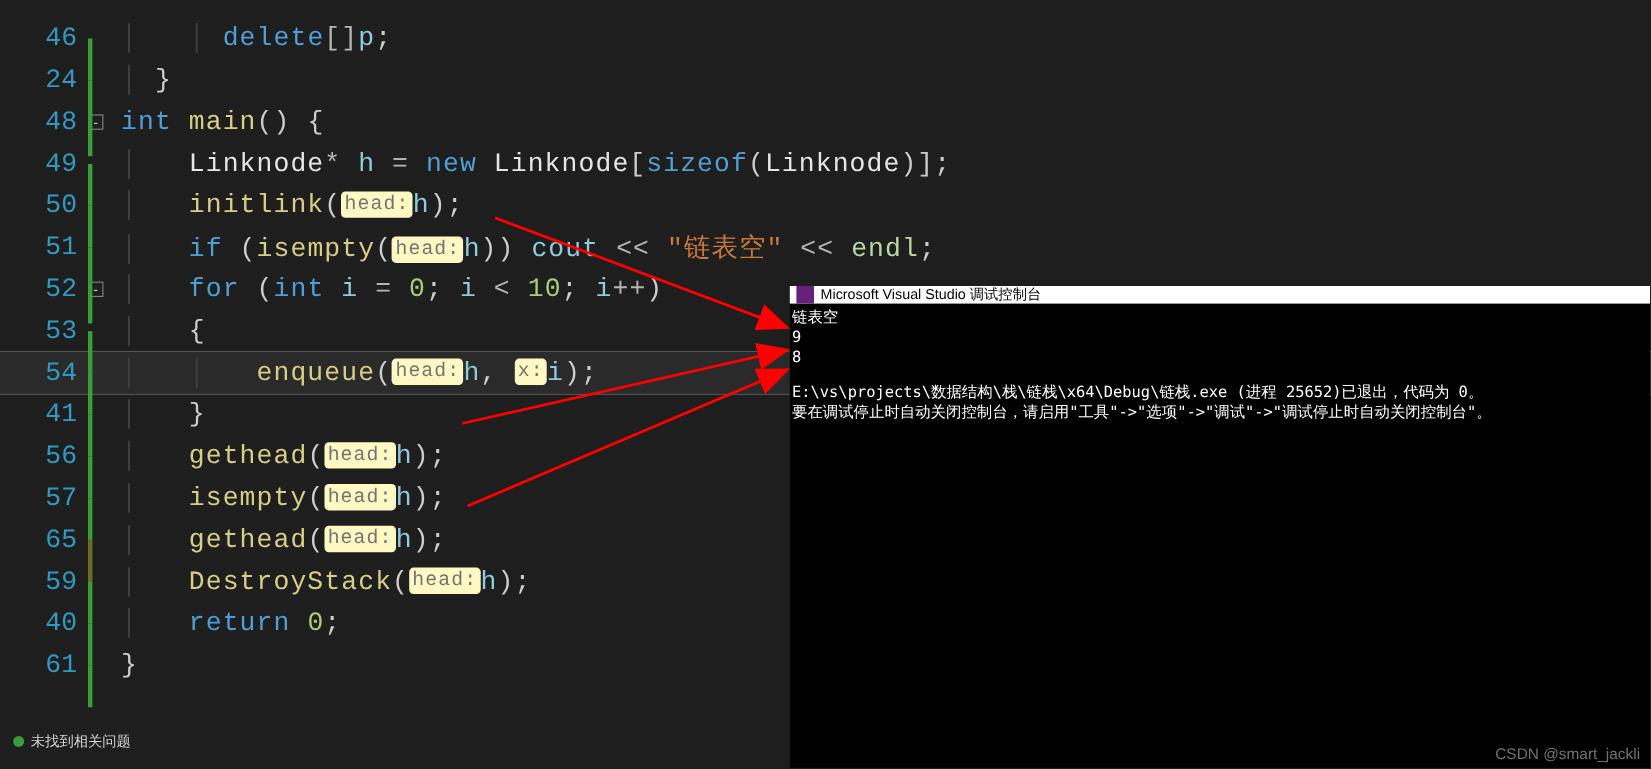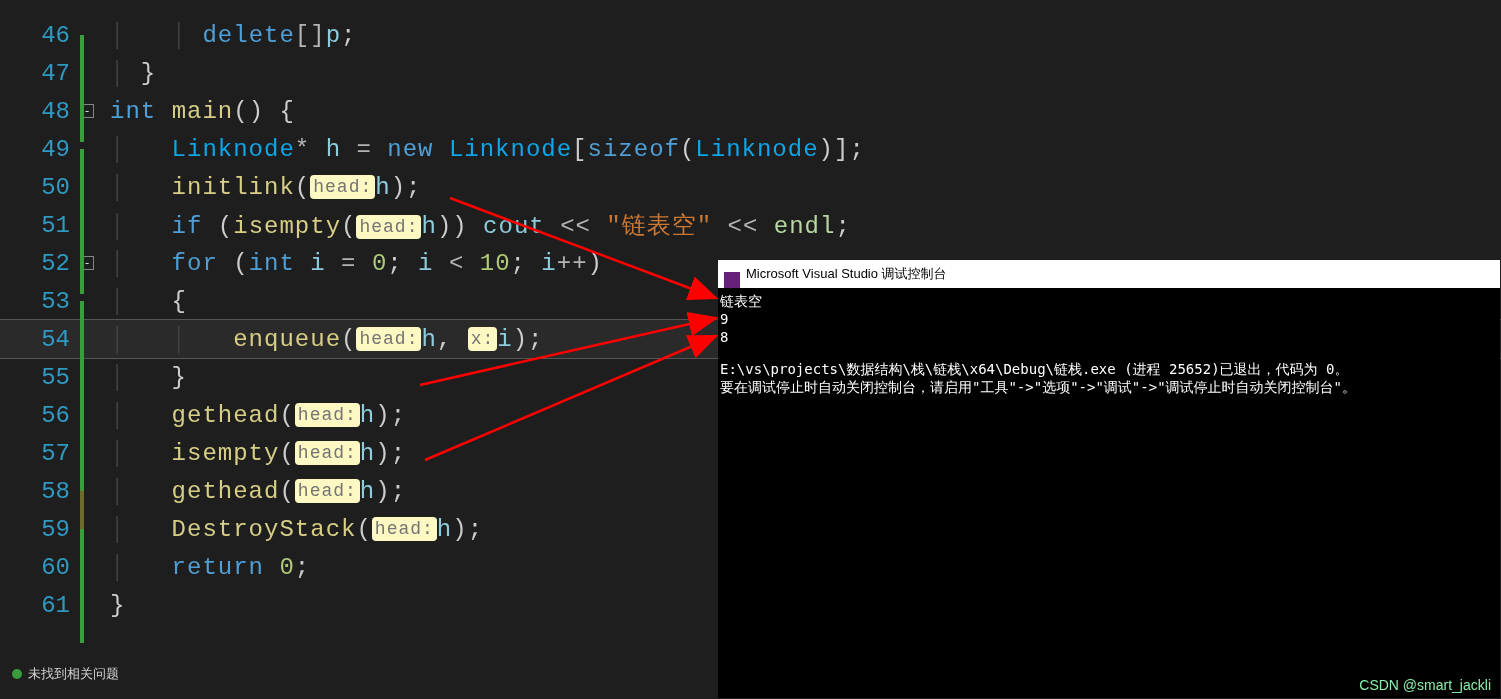--- a/index.html
+++ b/index.html
@@ -40,7 +40,7 @@
 
 <div class="editor">
   <div class="line"><span class="gutter">46</span><span class="marks"><span class="bar"></span></span><span class="code"><span class="guide">│   </span><span class="guide">│ </span><span class="kw">delete</span><span class="op">[]</span><span class="var">p</span><span class="p">;</span></span></div>
-  <div class="line"><span class="gutter">47</span><span class="marks"><span class="bar"></span></span><span class="code"><span class="guide">│ </span><span class="p">}</span></span></div>
+  <div class="line"><span class="gutter">24</span><span class="marks"><span class="bar"></span></span><span class="code"><span class="guide">│ </span><span class="p">}</span></span></div>
   <div class="line"><span class="gutter">48</span><span class="marks"><span class="bar"></span><span class="fold">-</span></span><span class="code"><span class="kw">int</span> <span class="fn">main</span><span class="p">()</span> <span class="p">{</span></span></div>
   <div class="line"><span class="gutter">49</span><span class="marks"><span class="bar"></span></span><span class="code"><span class="guide">│   </span><span class="type">Linknode</span><span class="op">*</span> <span class="var">h</span> <span class="op">=</span> <span class="kw">new</span> <span class="type">Linknode</span><span class="p">[</span><span class="kw">sizeof</span><span class="p">(</span><span class="type">Linknode</span><span class="p">)]</span><span class="p">;</span></span></div>
   <div class="line"><span class="gutter">50</span><span class="marks"><span class="bar"></span></span><span class="code"><span class="guide">│   </span><span class="fn">initlink</span><span class="p">(</span><span class="hint">head:</span><span class="var">h</span><span class="p">)</span><span class="p">;</span></span></div>

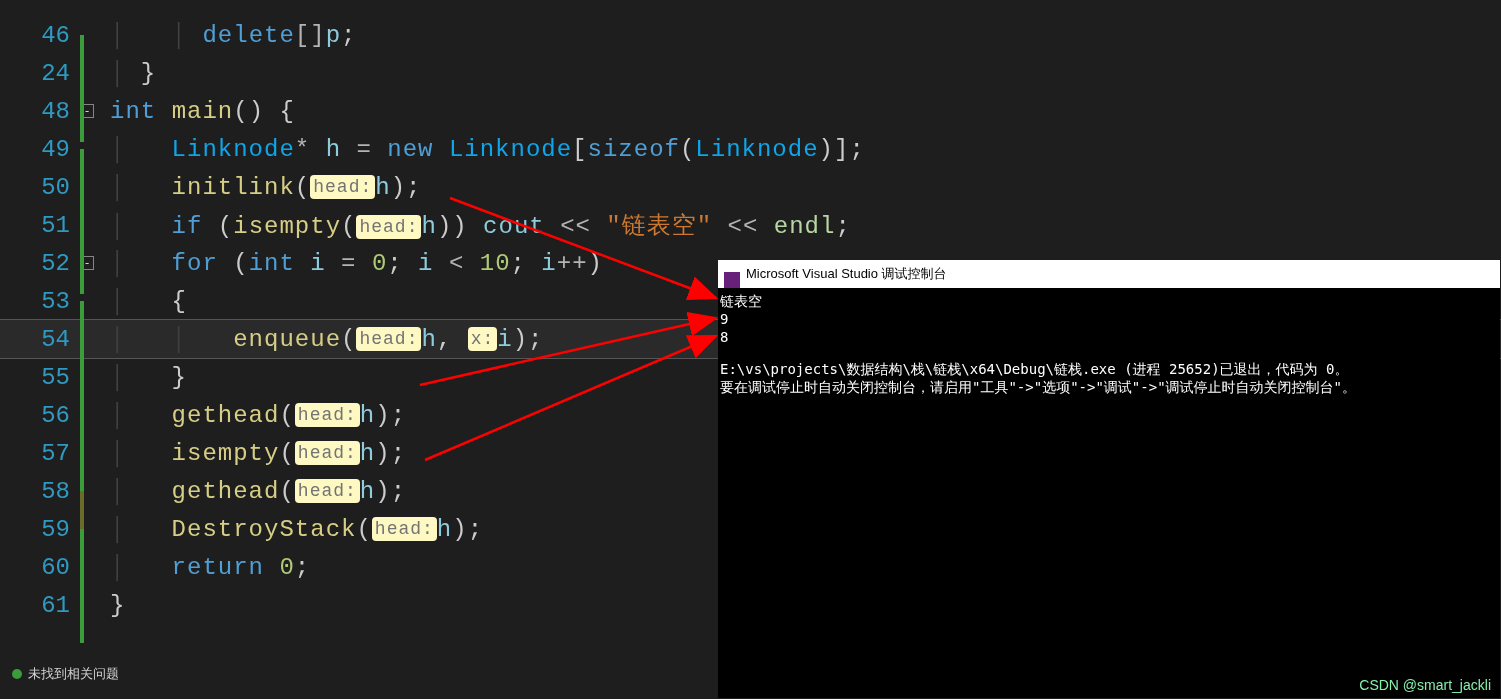--- a/index.html
+++ b/index.html
@@ -12,7 +12,7 @@
 .fold{width:14px;height:14px;border:1px solid #858585;color:#d4d4d4;font-size:12px;line-height:12px;text-align:center;background:#1e1e1e;box-sizing:border-box;font-family:monospace}
 .code{flex:1;font-size:24px;letter-spacing:1px}
 .kw{color:#4f9fd6}
-.type{color:#0ea5e9}
+.type{color:#e5e5e5}
 .fn{color:#d7ce86}
 .op{color:#b4b4b4}
 .num{color:#aec977}

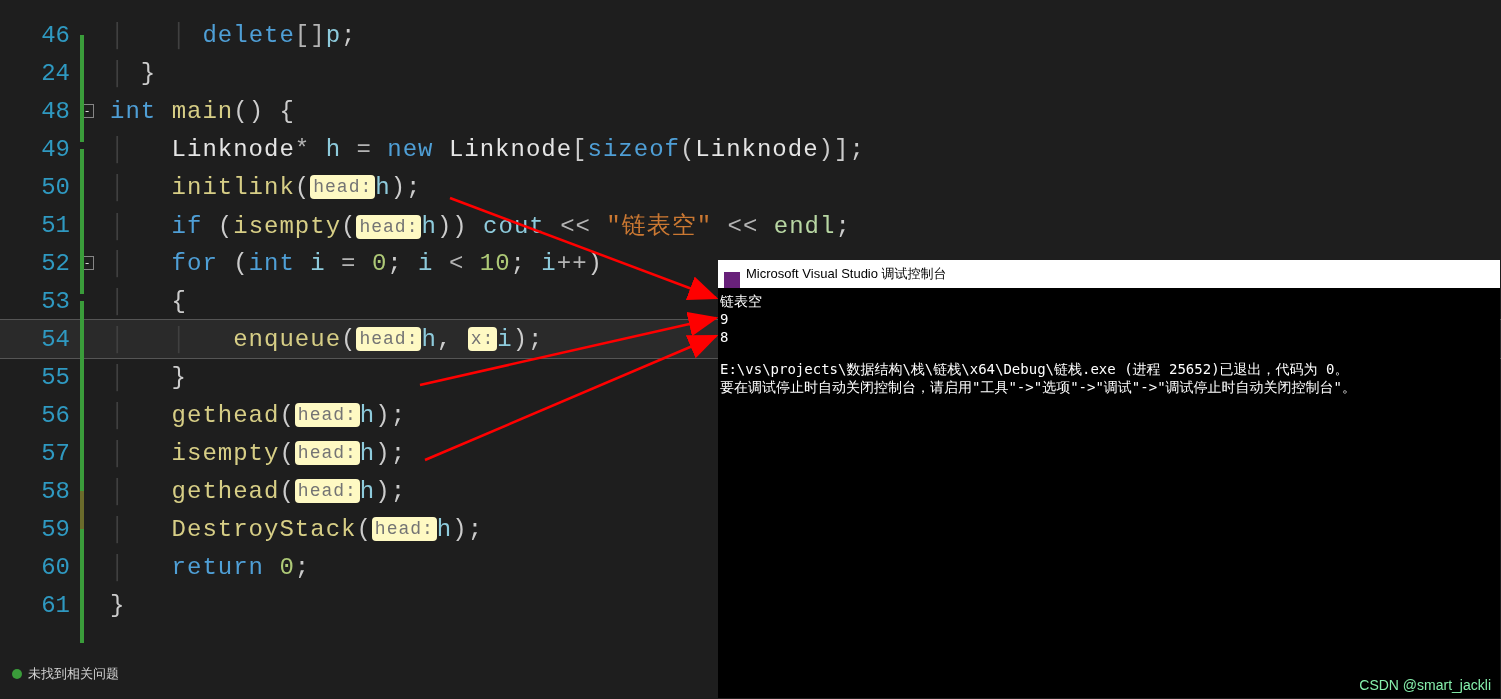--- a/index.html
+++ b/index.html
@@ -25,7 +25,7 @@
 .endlc{color:#b8d7a3}
 
 .console{position:absolute;left:718px;top:260px;width:782px;height:438px;background:#000;font-family:"SimSun","宋体",monospace;font-size:14px;color:#fff}
-.c-title{background:#fff;color:#000;height:28px;line-height:28px;padding-left:6px;font-size:13px;font-family:"Microsoft YaHei","Segoe UI",sans-serif;display:flex;align-items:flex-end;gap:6px}
+.c-title{background:#fff;color:#000;height:16px;line-height:28px;padding-left:6px;font-size:13px;font-family:"Microsoft YaHei","Segoe UI",sans-serif;display:flex;align-items:center;gap:6px}
 .c-icon{width:16px;height:16px;background:#68217a;display:inline-block}
 .c-body{padding:4px 2px;line-height:18px;font-size:14px}
 

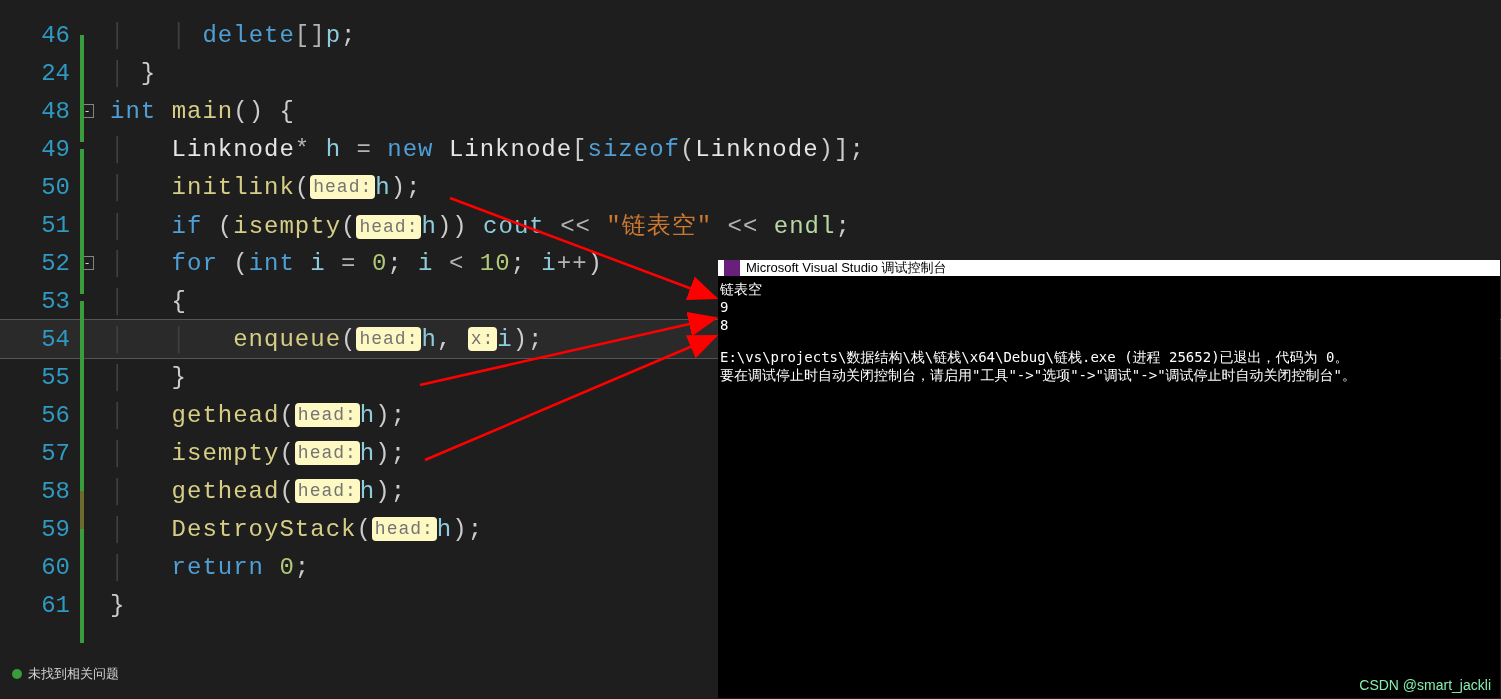--- a/index.html
+++ b/index.html
@@ -48,7 +48,7 @@
   <div class="line"><span class="gutter">52</span><span class="marks"><span class="bar"></span><span class="fold">-</span></span><span class="code"><span class="guide">│   </span><span class="kw">for</span> <span class="p">(</span><span class="kw">int</span> <span class="var">i</span> <span class="op">=</span> <span class="num">0</span><span class="p">;</span> <span class="var">i</span> <span class="op">&lt;</span> <span class="num">10</span><span class="p">;</span> <span class="var">i</span><span class="op">++</span><span class="p">)</span></span></div>
   <div class="line"><span class="gutter">53</span><span class="marks"><span class="bar"></span></span><span class="code"><span class="guide">│   </span><span class="p">{</span></span></div>
   <div class="line hl"><span class="gutter">54</span><span class="marks"><span class="bar"></span></span><span class="code"><span class="guide">│   </span><span class="guide">│   </span><span class="fn">enqueue</span><span class="p">(</span><span class="hint">head:</span><span class="var">h</span><span class="p">,</span> <span class="hint">x:</span><span class="var">i</span><span class="p">)</span><span class="p">;</span></span></div>
-  <div class="line"><span class="gutter">55</span><span class="marks"><span class="bar"></span></span><span class="code"><span class="guide">│   </span><span class="p">}</span></span></div>
+  <div class="line"><span class="gutter">41</span><span class="marks"><span class="bar"></span></span><span class="code"><span class="guide">│   </span><span class="p">}</span></span></div>
   <div class="line"><span class="gutter">56</span><span class="marks"><span class="bar"></span></span><span class="code"><span class="guide">│   </span><span class="fn">gethead</span><span class="p">(</span><span class="hint">head:</span><span class="var">h</span><span class="p">)</span><span class="p">;</span></span></div>
   <div class="line"><span class="gutter">57</span><span class="marks"><span class="bar"></span></span><span class="code"><span class="guide">│   </span><span class="fn">isempty</span><span class="p">(</span><span class="hint">head:</span><span class="var">h</span><span class="p">)</span><span class="p">;</span></span></div>
   <div class="line"><span class="gutter">58</span><span class="marks"><span class="bar pale"></span></span><span class="code"><span class="guide">│   </span><span class="fn">gethead</span><span class="p">(</span><span class="hint">head:</span><span class="var">h</span><span class="p">)</span><span class="p">;</span></span></div>

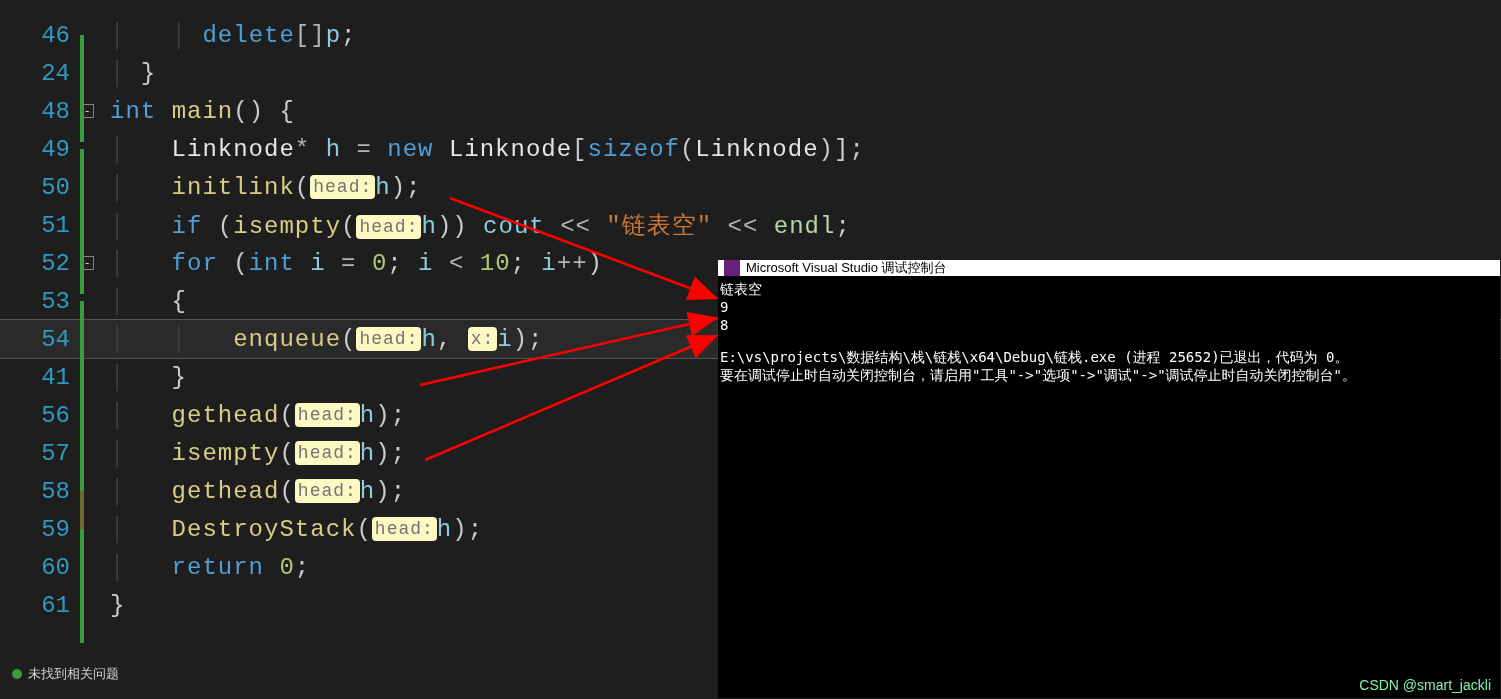--- a/index.html
+++ b/index.html
@@ -51,7 +51,7 @@
   <div class="line"><span class="gutter">41</span><span class="marks"><span class="bar"></span></span><span class="code"><span class="guide">│   </span><span class="p">}</span></span></div>
   <div class="line"><span class="gutter">56</span><span class="marks"><span class="bar"></span></span><span class="code"><span class="guide">│   </span><span class="fn">gethead</span><span class="p">(</span><span class="hint">head:</span><span class="var">h</span><span class="p">)</span><span class="p">;</span></span></div>
   <div class="line"><span class="gutter">57</span><span class="marks"><span class="bar"></span></span><span class="code"><span class="guide">│   </span><span class="fn">isempty</span><span class="p">(</span><span class="hint">head:</span><span class="var">h</span><span class="p">)</span><span class="p">;</span></span></div>
-  <div class="line"><span class="gutter">58</span><span class="marks"><span class="bar pale"></span></span><span class="code"><span class="guide">│   </span><span class="fn">gethead</span><span class="p">(</span><span class="hint">head:</span><span class="var">h</span><span class="p">)</span><span class="p">;</span></span></div>
+  <div class="line"><span class="gutter">65</span><span class="marks"><span class="bar pale"></span></span><span class="code"><span class="guide">│   </span><span class="fn">gethead</span><span class="p">(</span><span class="hint">head:</span><span class="var">h</span><span class="p">)</span><span class="p">;</span></span></div>
   <div class="line"><span class="gutter">59</span><span class="marks"><span class="bar"></span></span><span class="code"><span class="guide">│   </span><span class="fn">DestroyStack</span><span class="p">(</span><span class="hint">head:</span><span class="var">h</span><span class="p">)</span><span class="p">;</span></span></div>
   <div class="line"><span class="gutter">60</span><span class="marks"><span class="bar"></span></span><span class="code"><span class="guide">│   </span><span class="kw">return</span> <span class="num">0</span><span class="p">;</span></span></div>
   <div class="line"><span class="gutter">61</span><span class="marks"><span class="bar"></span></span><span class="code"><span class="p">}</span></span></div>

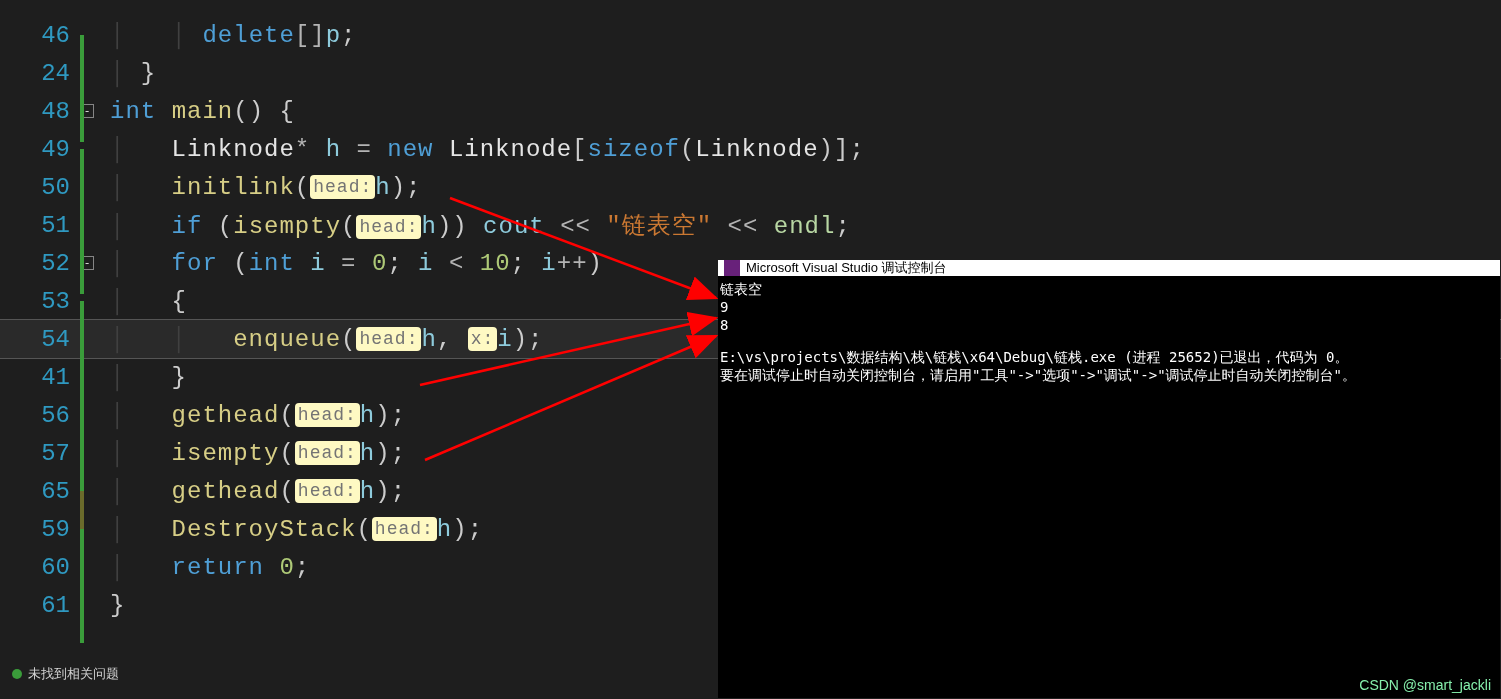--- a/index.html
+++ b/index.html
@@ -53,7 +53,7 @@
   <div class="line"><span class="gutter">57</span><span class="marks"><span class="bar"></span></span><span class="code"><span class="guide">│   </span><span class="fn">isempty</span><span class="p">(</span><span class="hint">head:</span><span class="var">h</span><span class="p">)</span><span class="p">;</span></span></div>
   <div class="line"><span class="gutter">65</span><span class="marks"><span class="bar pale"></span></span><span class="code"><span class="guide">│   </span><span class="fn">gethead</span><span class="p">(</span><span class="hint">head:</span><span class="var">h</span><span class="p">)</span><span class="p">;</span></span></div>
   <div class="line"><span class="gutter">59</span><span class="marks"><span class="bar"></span></span><span class="code"><span class="guide">│   </span><span class="fn">DestroyStack</span><span class="p">(</span><span class="hint">head:</span><span class="var">h</span><span class="p">)</span><span class="p">;</span></span></div>
-  <div class="line"><span class="gutter">60</span><span class="marks"><span class="bar"></span></span><span class="code"><span class="guide">│   </span><span class="kw">return</span> <span class="num">0</span><span class="p">;</span></span></div>
+  <div class="line"><span class="gutter">40</span><span class="marks"><span class="bar"></span></span><span class="code"><span class="guide">│   </span><span class="kw">return</span> <span class="num">0</span><span class="p">;</span></span></div>
   <div class="line"><span class="gutter">61</span><span class="marks"><span class="bar"></span></span><span class="code"><span class="p">}</span></span></div>
 </div>
 

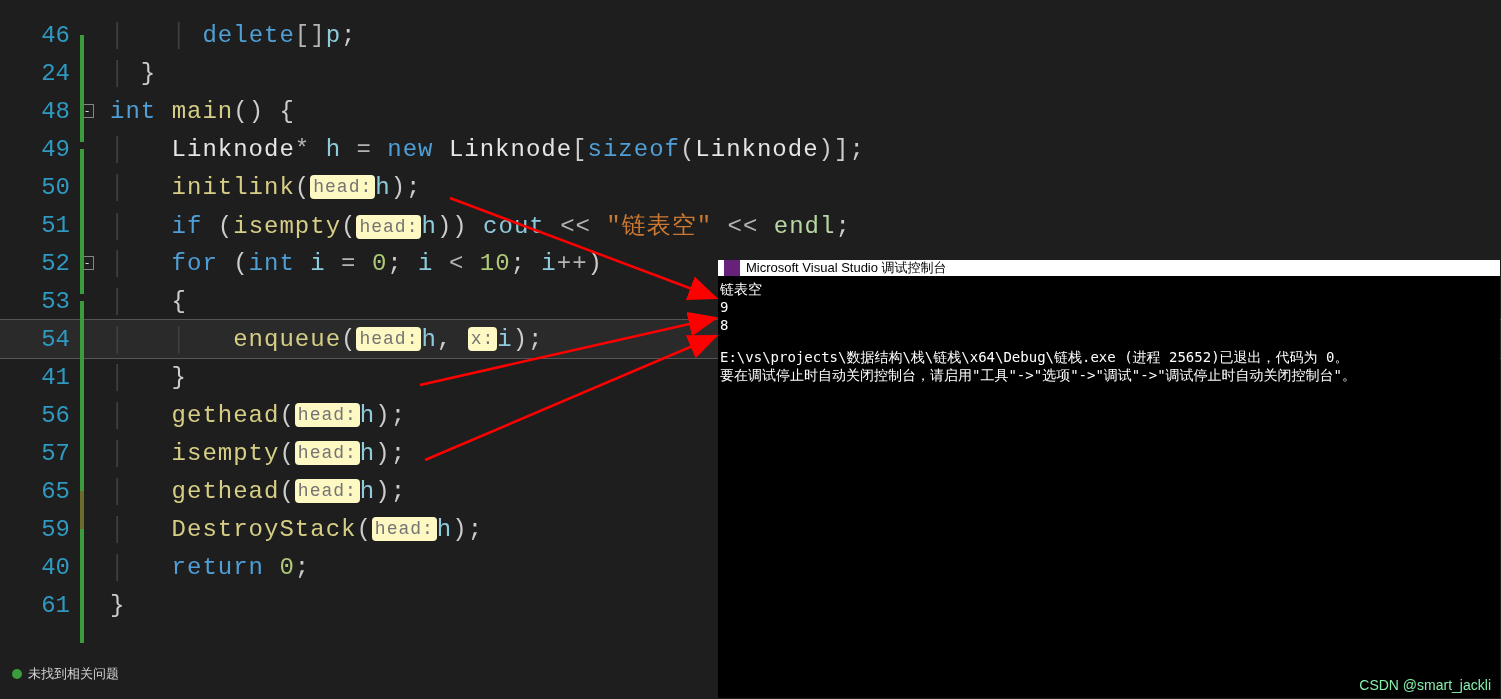--- a/index.html
+++ b/index.html
@@ -31,7 +31,7 @@
 
 .arrows{position:absolute;left:0;top:0;pointer-events:none}
 
-.watermark{position:absolute;right:10px;bottom:6px;color:#86efac;font-size:14px;font-family:"Microsoft YaHei",sans-serif}
+.watermark{position:absolute;right:10px;bottom:6px;color:#737373;font-size:14px;font-family:"Microsoft YaHei",sans-serif}
 .status-dot{position:absolute;left:12px;bottom:16px;display:flex;align-items:center;gap:6px;color:#d4d4d4;font-size:13px;font-family:"Microsoft YaHei",sans-serif}
 .dot{width:10px;height:10px;border-radius:50%;background:#3a9c3a;display:inline-block}
 </style>

